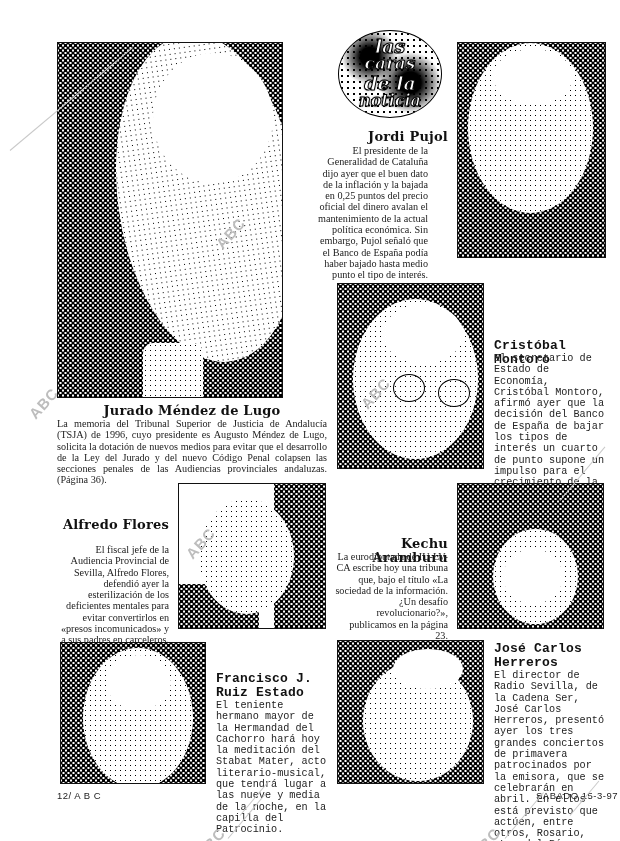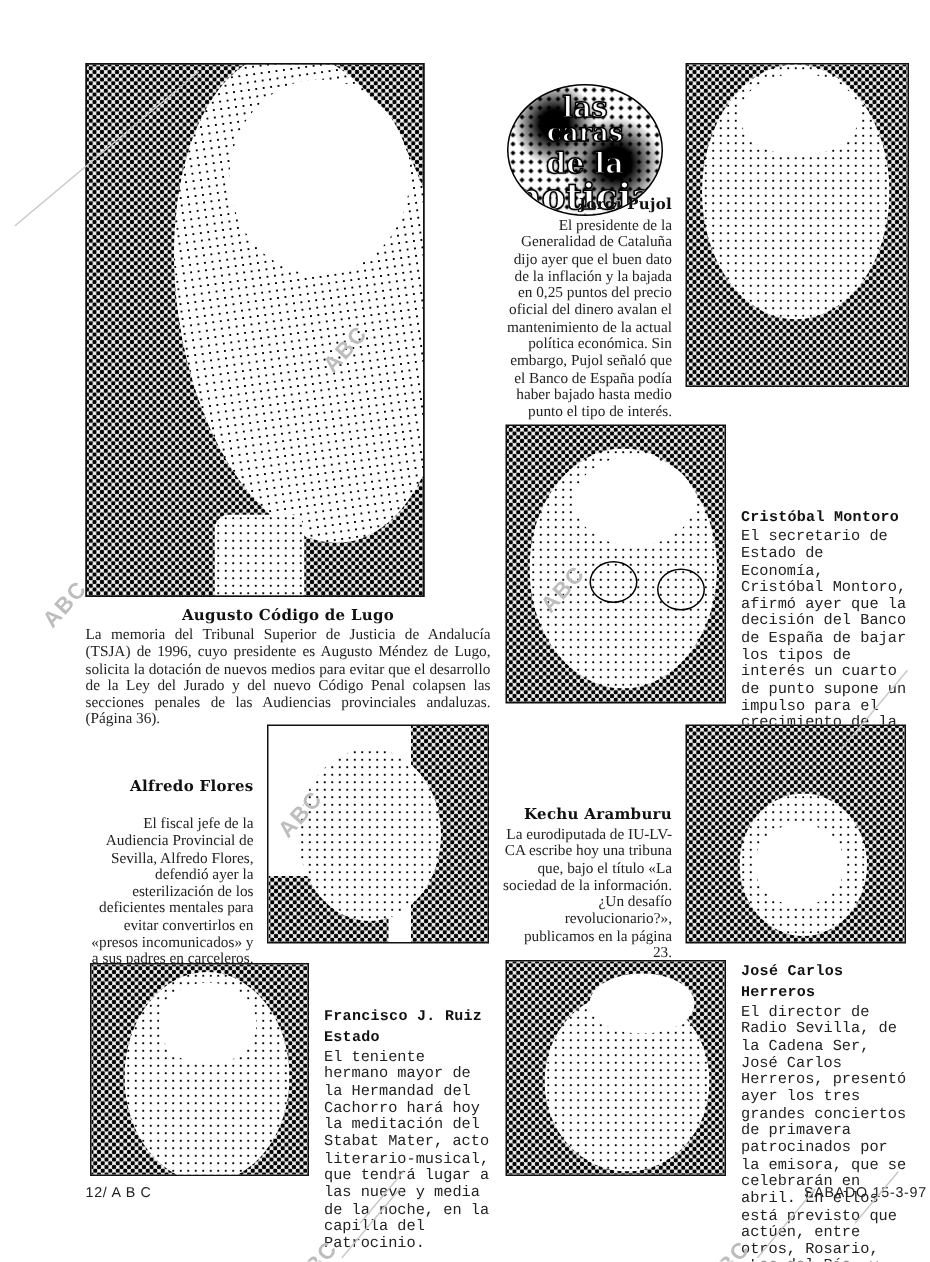--- a/index.html
+++ b/index.html
@@ -106,7 +106,7 @@
 <div class="abs name center" style="left:57px; top:404px; width:270px;">Augusto Código de Lugo</div>
 <div class="abs body-text justify" style="left:57px; top:418px; width:270px;">La memoria del Tribunal Superior de Justicia de Andalucía (TSJA) de 1996, cuyo presidente es Augusto Méndez de Lugo, solicita la dotación de nuevos medios para evitar que el desarrollo de la Ley del Jurado y del nuevo Código Penal colapsen las secciones penales de las Audiencias provinciales andaluzas. (Página 36).</div>
 
-<div class="logo-circle" style="left:338px; top:56px; width:104px; height:88px;">
+<div class="logo-circle" style="left:338px; top:30px; width:104px; height:88px;font-style:italic;">
   <div class="logo-word" style="top:6px; font-size:19px;">las</div>
   <div class="logo-word" style="top:24px; font-size:17px;">caras</div>
   <div class="logo-word" style="top:43px; font-size:19px;">de la</div>

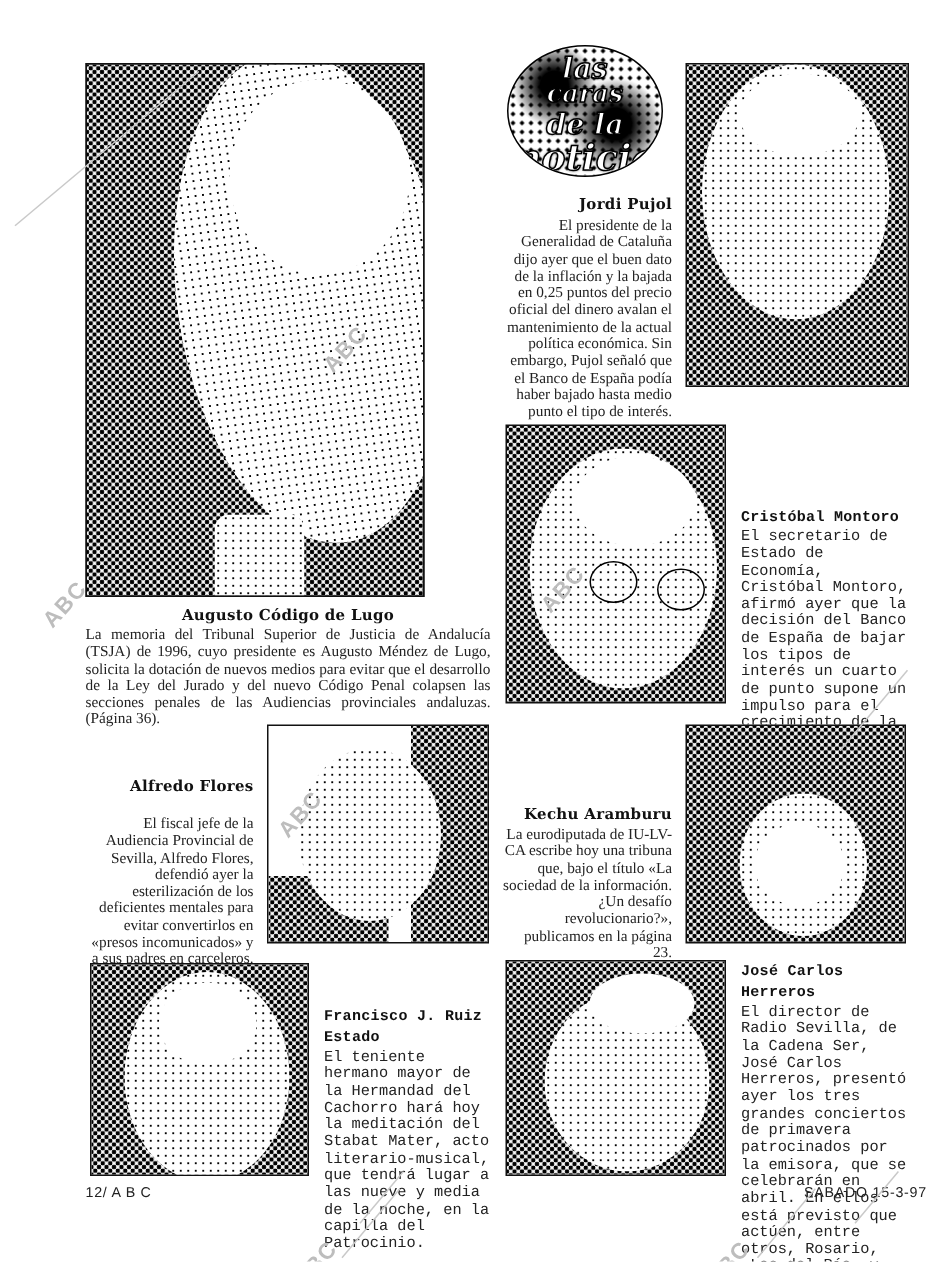--- a/index.html
+++ b/index.html
@@ -110,7 +110,7 @@
   <div class="logo-word" style="top:6px; font-size:19px;">las</div>
   <div class="logo-word" style="top:24px; font-size:17px;">caras</div>
   <div class="logo-word" style="top:43px; font-size:19px;">de la</div>
-  <div class="logo-word" style="top:62px; font-size:24px;">noticia</div>
+  <div class="logo-word" style="top:62px; font-size:16px;">noticia</div>
 </div>
 
 <div class="abs name right" style="left:335px; top:130px; width:113px;">Jordi Pujol</div>

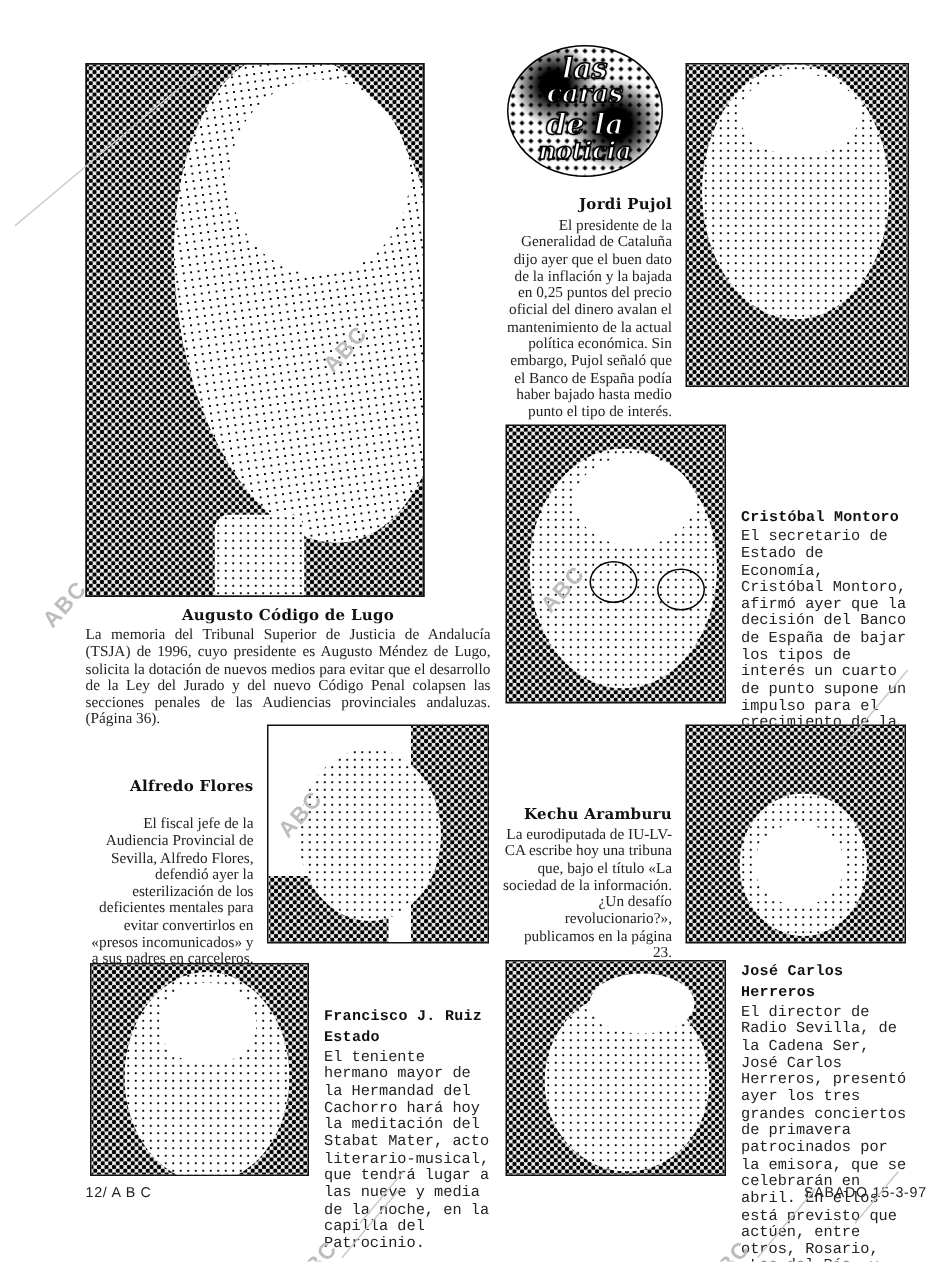--- a/index.html
+++ b/index.html
@@ -31,7 +31,7 @@
   .name {
     font-family: "DejaVu Serif", serif;
     font-weight: bold;
-    font-size: 10px;
+    font-size: 13px;
     line-height: 14px;
     letter-spacing: 0.2px;
   }

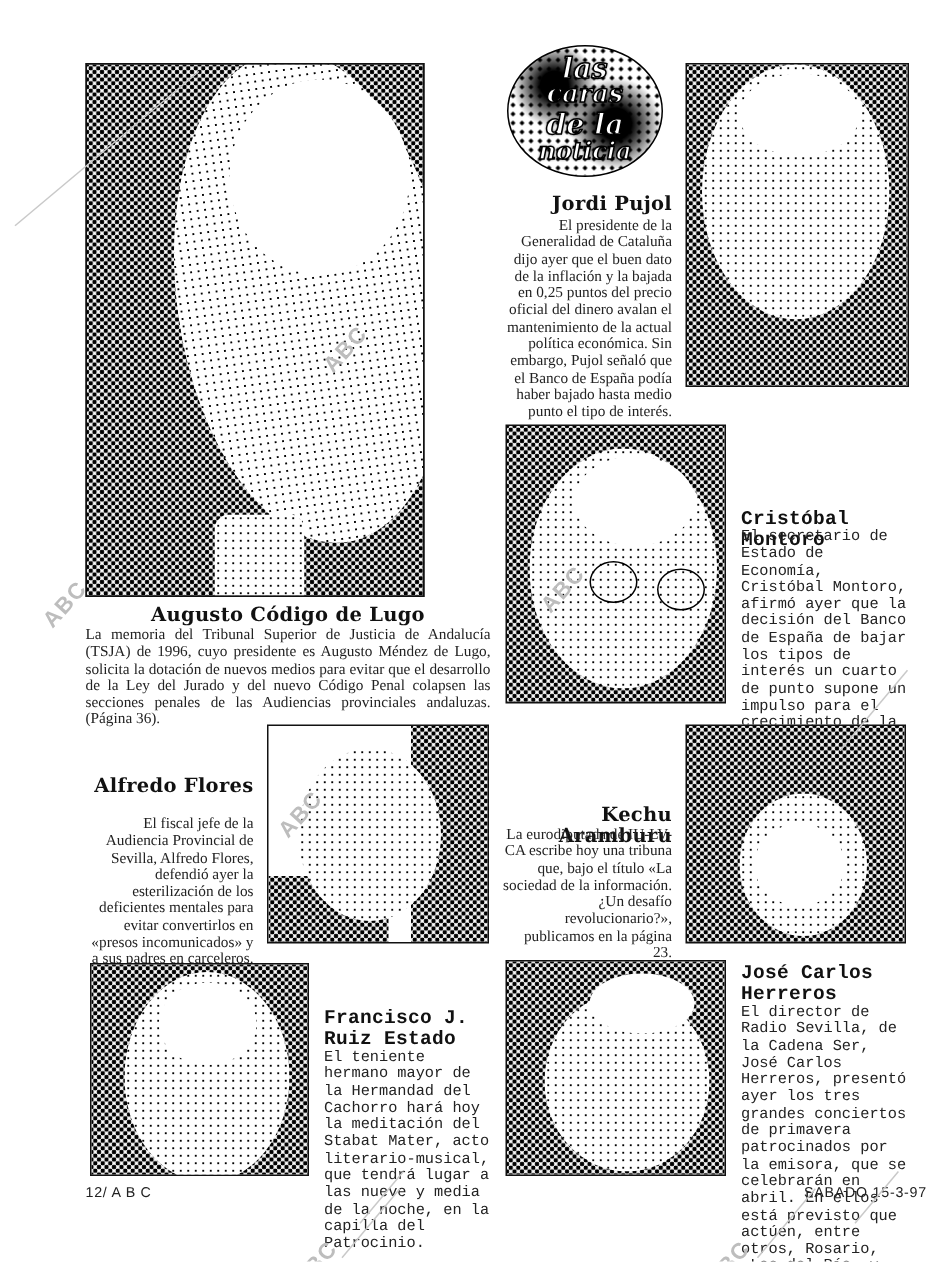--- a/index.html
+++ b/index.html
@@ -114,7 +114,7 @@
 </div>
 
 <div class="abs name right" style="left:335px; top:130px; width:113px;">Jordi Pujol</div>
-<div class="abs body-text right" style="left:335px; top:145px; width:113px;">El presidente de la Generalidad de Cataluña dijo ayer que el buen dato de la inflación y la bajada en 0,25 puntos del precio oficial del dinero avalan el mantenimiento de la actual política económica. Sin embargo, Pujol señaló que el Banco de España podía haber bajado hasta medio punto el tipo de interés.</div>
+<div class="abs body-text right" style="left:315px; top:145px; width:113px;">El presidente de la Generalidad de Cataluña dijo ayer que el buen dato de la inflación y la bajada en 0,25 puntos del precio oficial del dinero avalan el mantenimiento de la actual política económica. Sin embargo, Pujol señaló que el Banco de España podía haber bajado hasta medio punto el tipo de interés.</div>
 
 <div class="photo halftone-dark" style="left:457px; top:42px; width:149px; height:216px;">
   <div class="face" style="left:10px; top:0px; width:125px; height:170px;"></div>

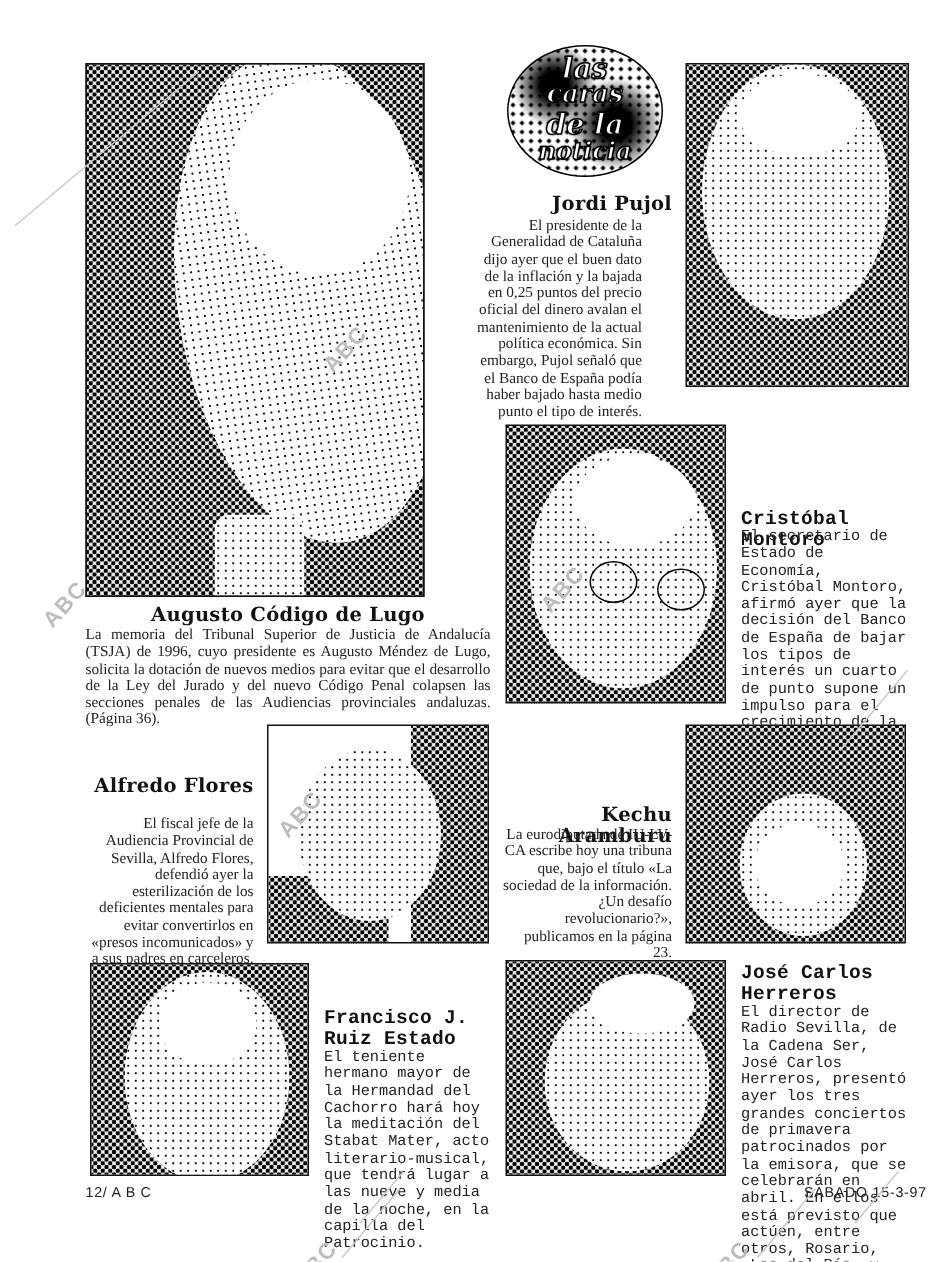--- a/index.html
+++ b/index.html
@@ -103,7 +103,7 @@
 </div>
 <div class="photo halftone-dark" style="left:57px; top:42px; width:226px; height:356px; background:none; border:1px solid #111;"></div>
 
-<div class="abs name center" style="left:57px; top:404px; width:270px;">Augusto Código de Lugo</div>
+<div class="abs name center" style="left:57px; top:404px; width:270px;">Jurado Méndez de Lugo</div>
 <div class="abs body-text justify" style="left:57px; top:418px; width:270px;">La memoria del Tribunal Superior de Justicia de Andalucía (TSJA) de 1996, cuyo presidente es Augusto Méndez de Lugo, solicita la dotación de nuevos medios para evitar que el desarrollo de la Ley del Jurado y del nuevo Código Penal colapsen las secciones penales de las Audiencias provinciales andaluzas. (Página 36).</div>
 
 <div class="logo-circle" style="left:338px; top:30px; width:104px; height:88px;font-style:italic;">

